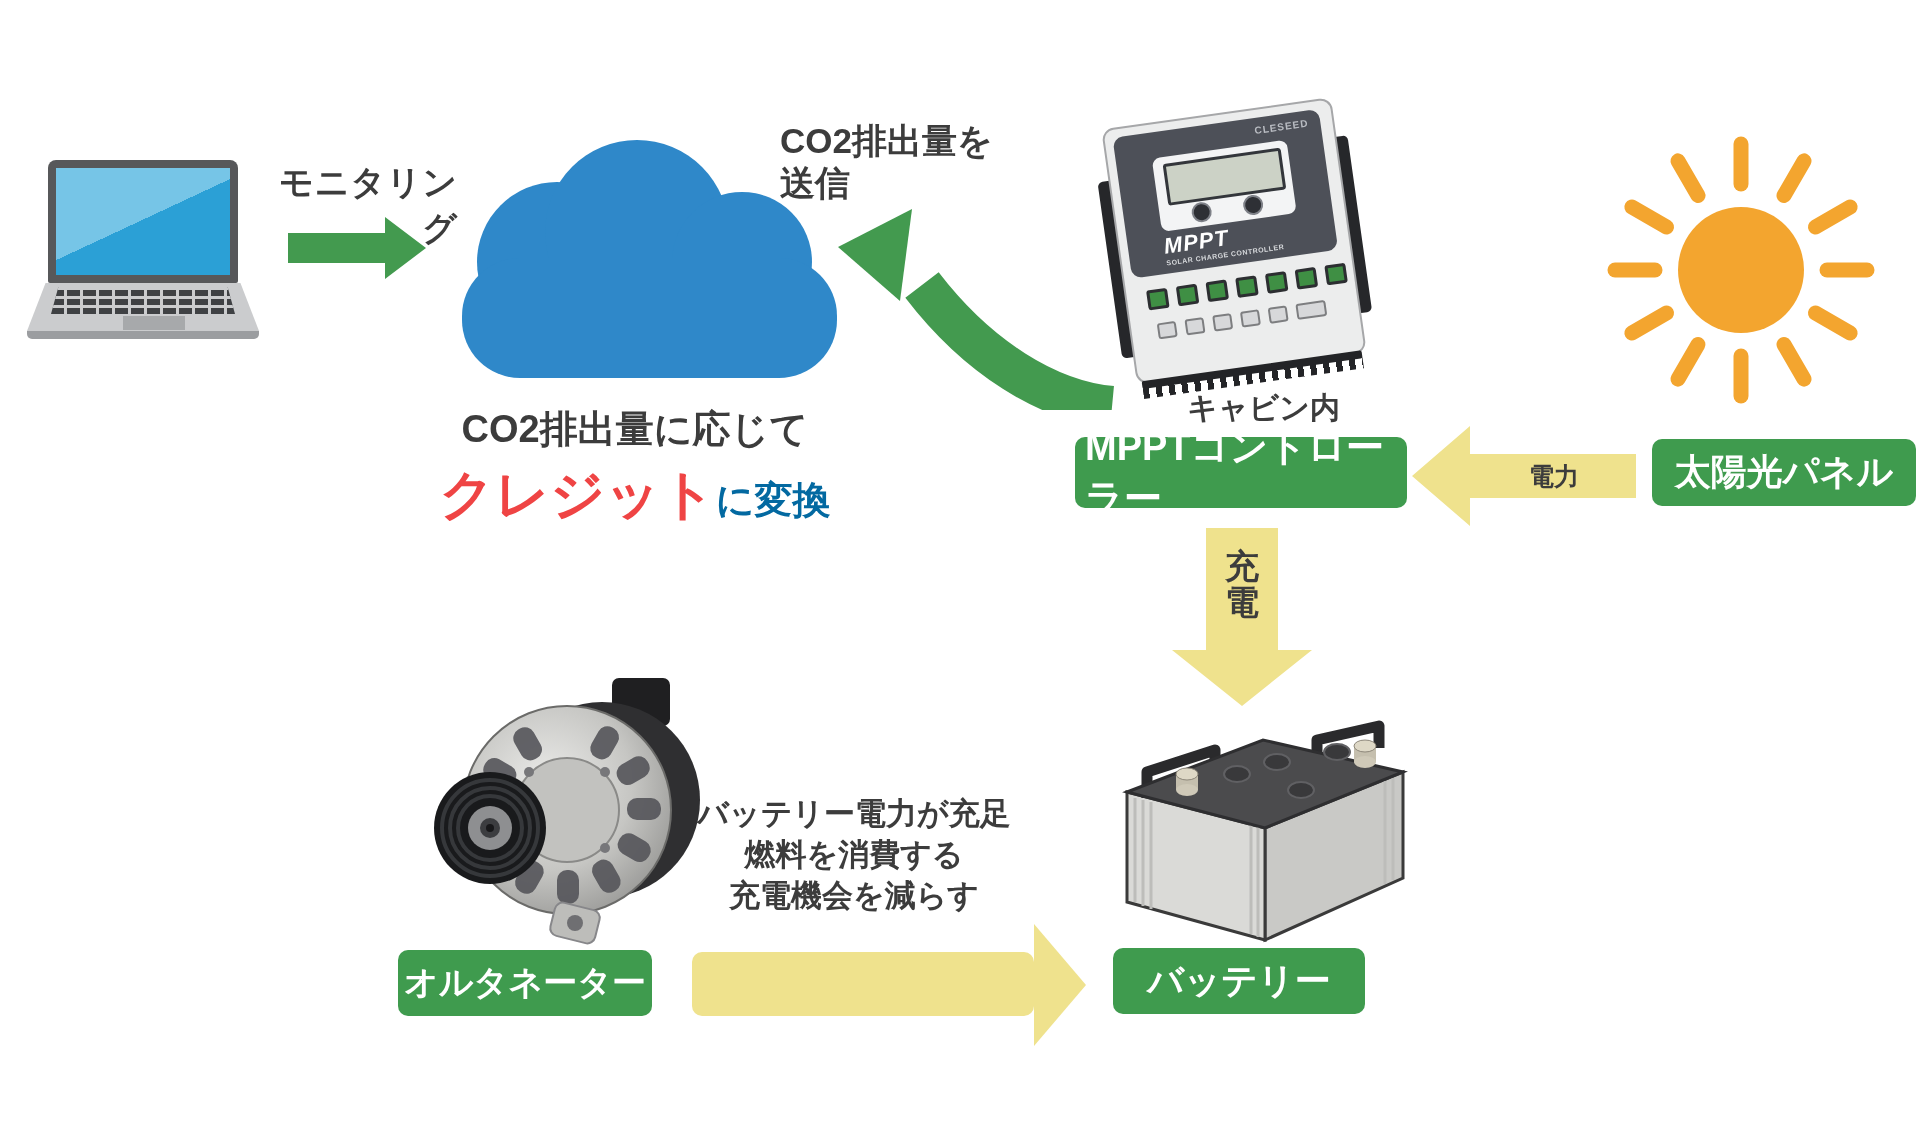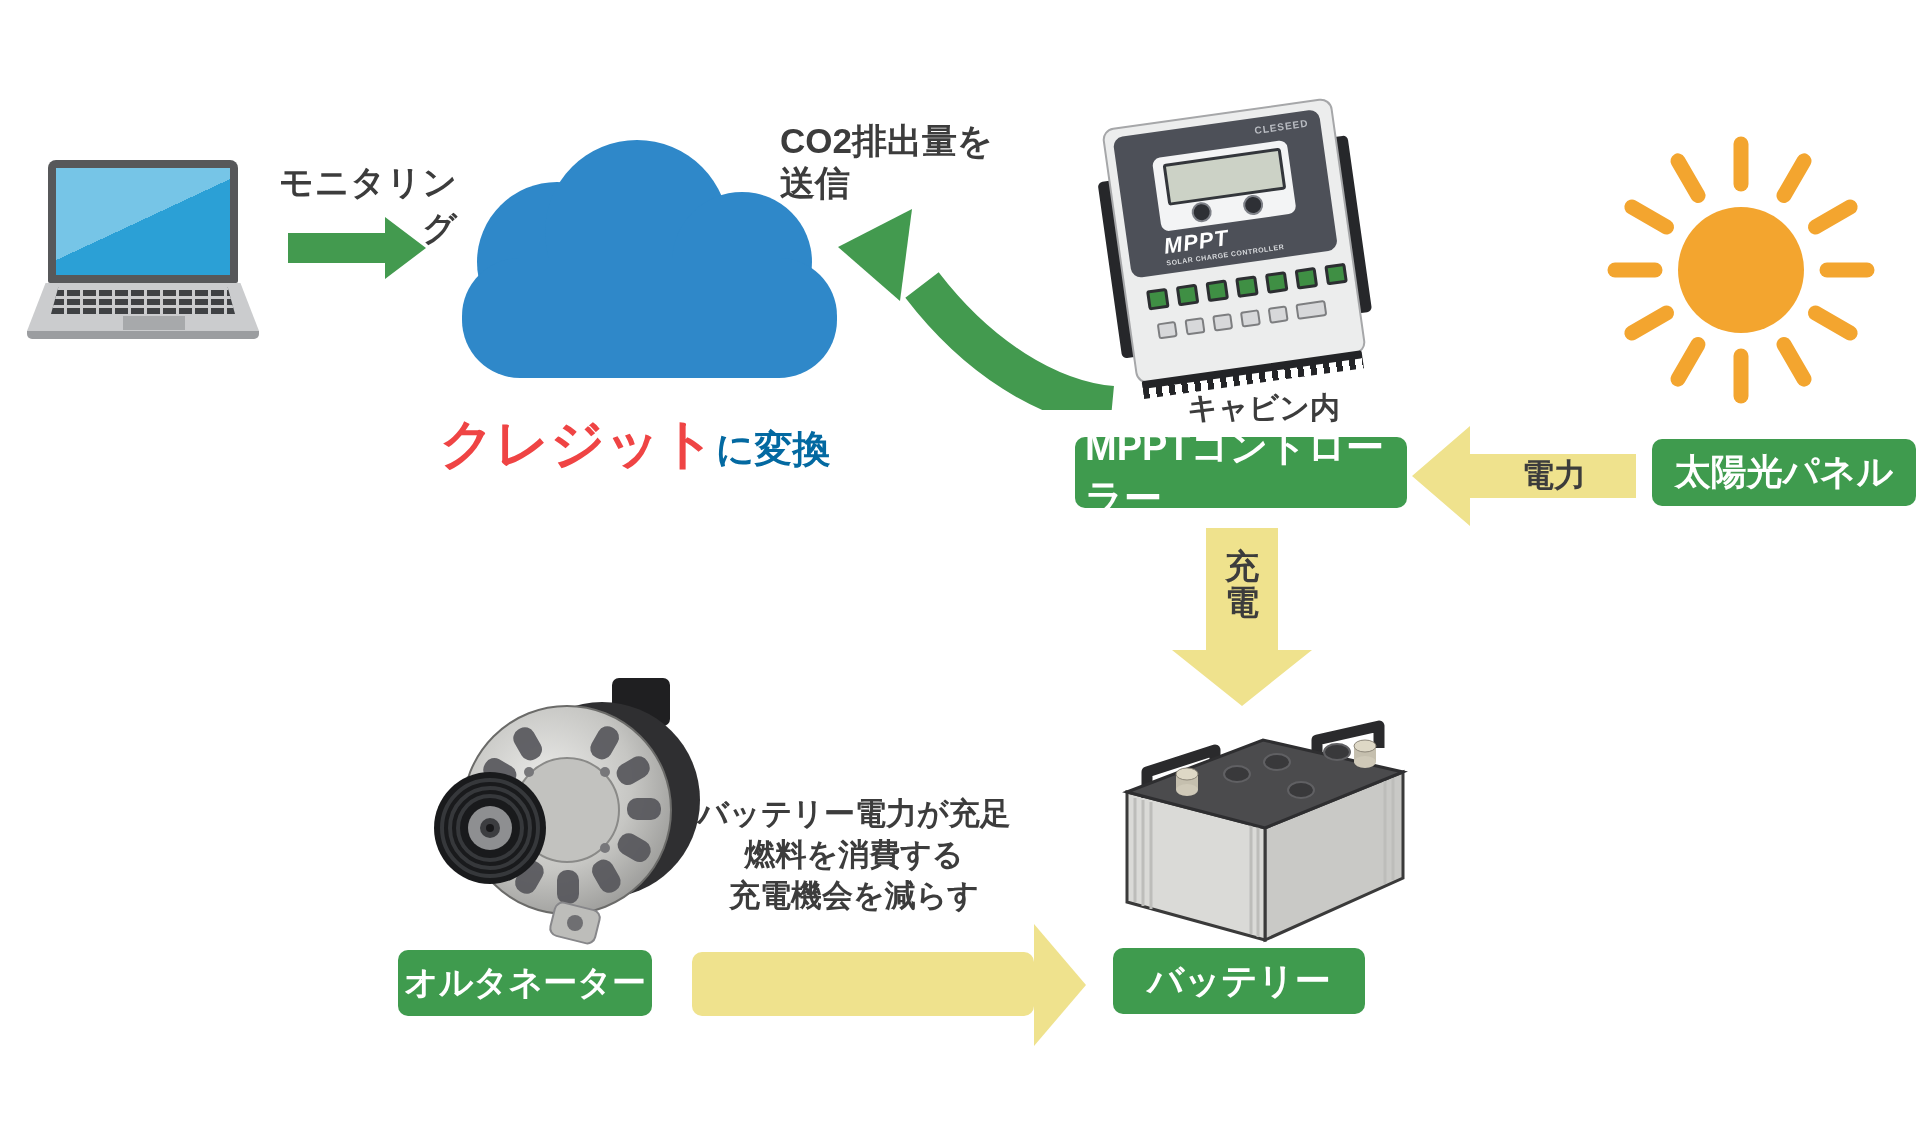--- a/index.html
+++ b/index.html
@@ -102,6 +102,7 @@
   </svg>
 
   <div class="abs cloud-caption">
+    <div class="l1">CO2排出量に応じて</div>
     <div class="l2">
       <span class="credit">クレジット</span><span class="suffix">に変換</span>
     </div>

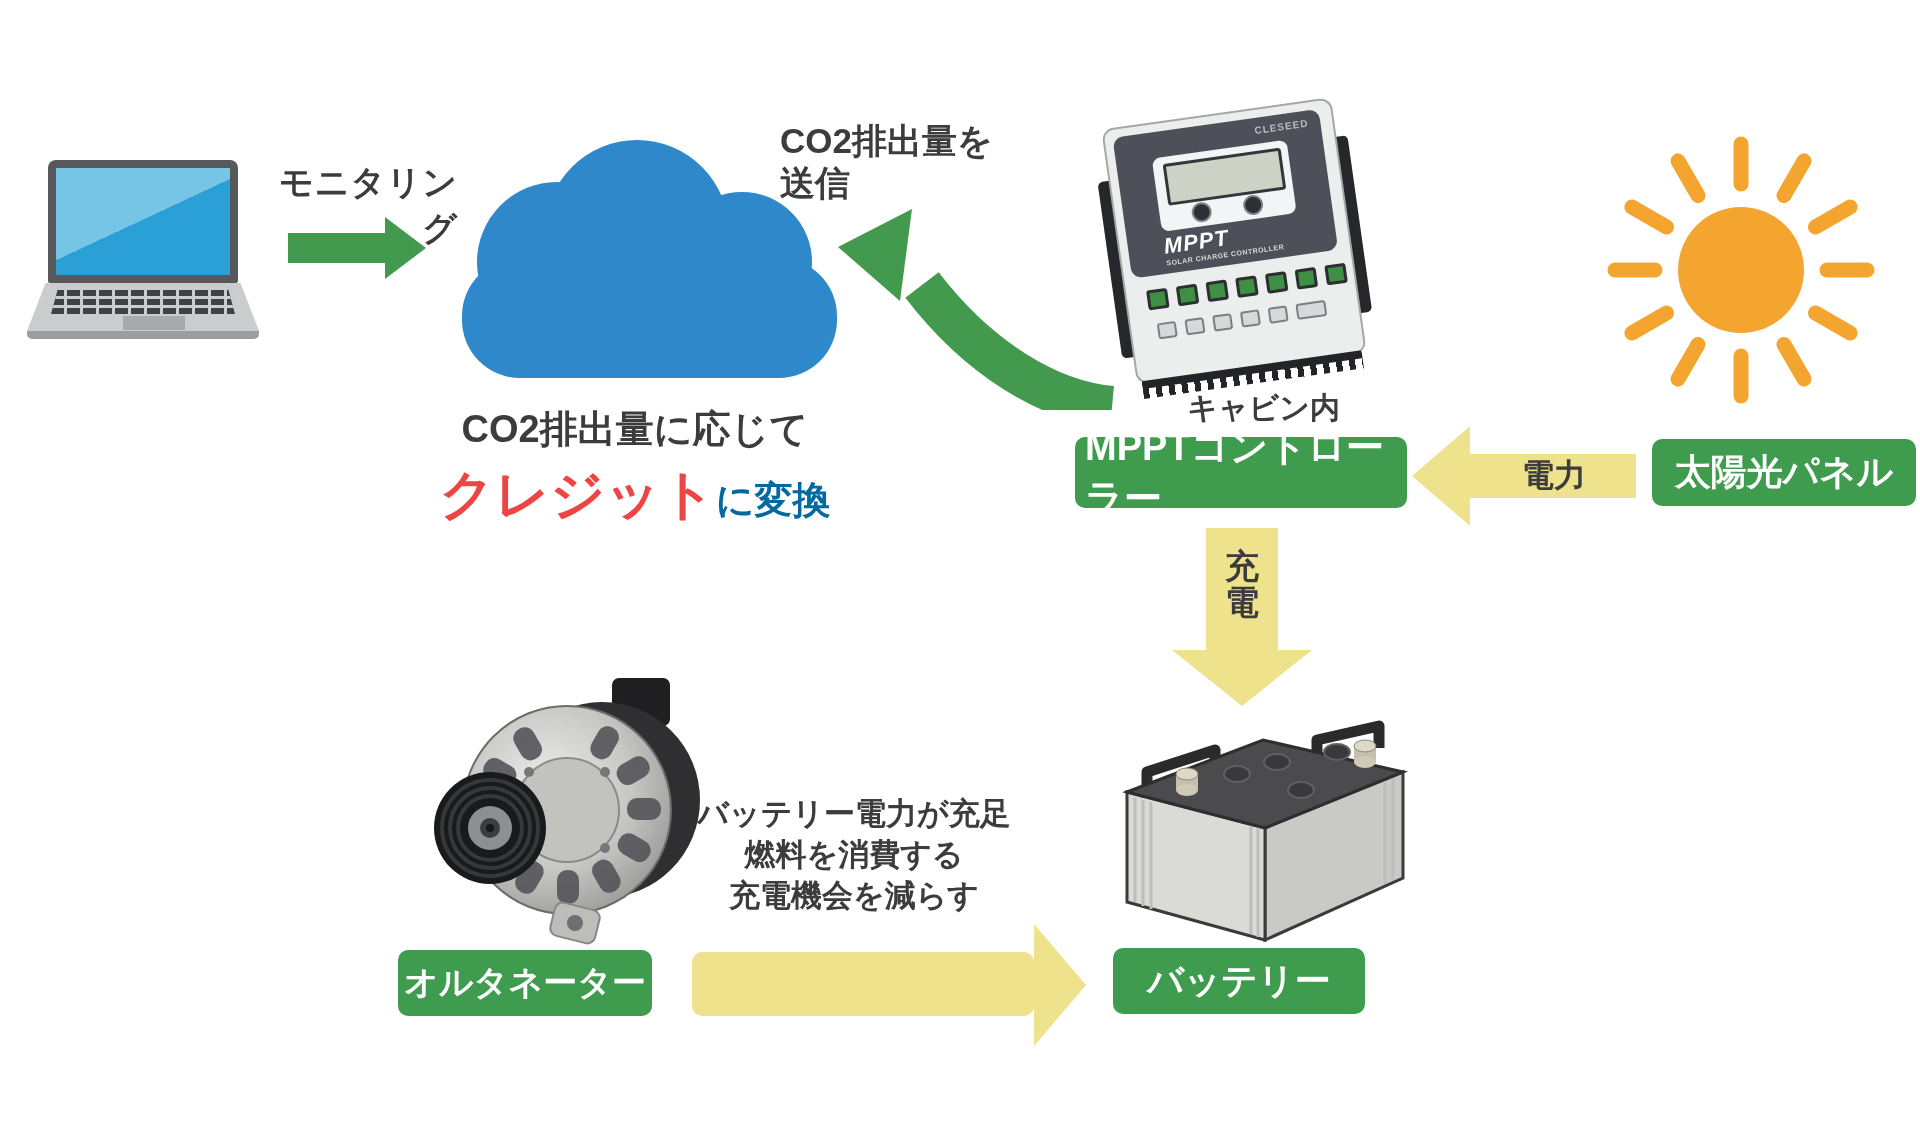--- a/index.html
+++ b/index.html
@@ -44,7 +44,7 @@
   
   .power-arrow{left:1410px;top:424px;width:228px;height:104px;}
   .power-arrow .txt{position:absolute;left:60px;top:0;right:0;bottom:0;display:flex;
-                    align-items:center;justify-content:center;font-size:32px;font-weight:bold;}
+                    align-items:center;justify-content:center;font-size:25px;font-weight:bold;}
   .charge-arrow{left:1172px;top:528px;width:140px;height:179px;}
   .charge-arrow .txt{position:absolute;left:0;top:16px;width:100%;text-align:center;}
   .charge-arrow .txt span{display:block;width:40px;margin:4px auto;word-break:break-all;

